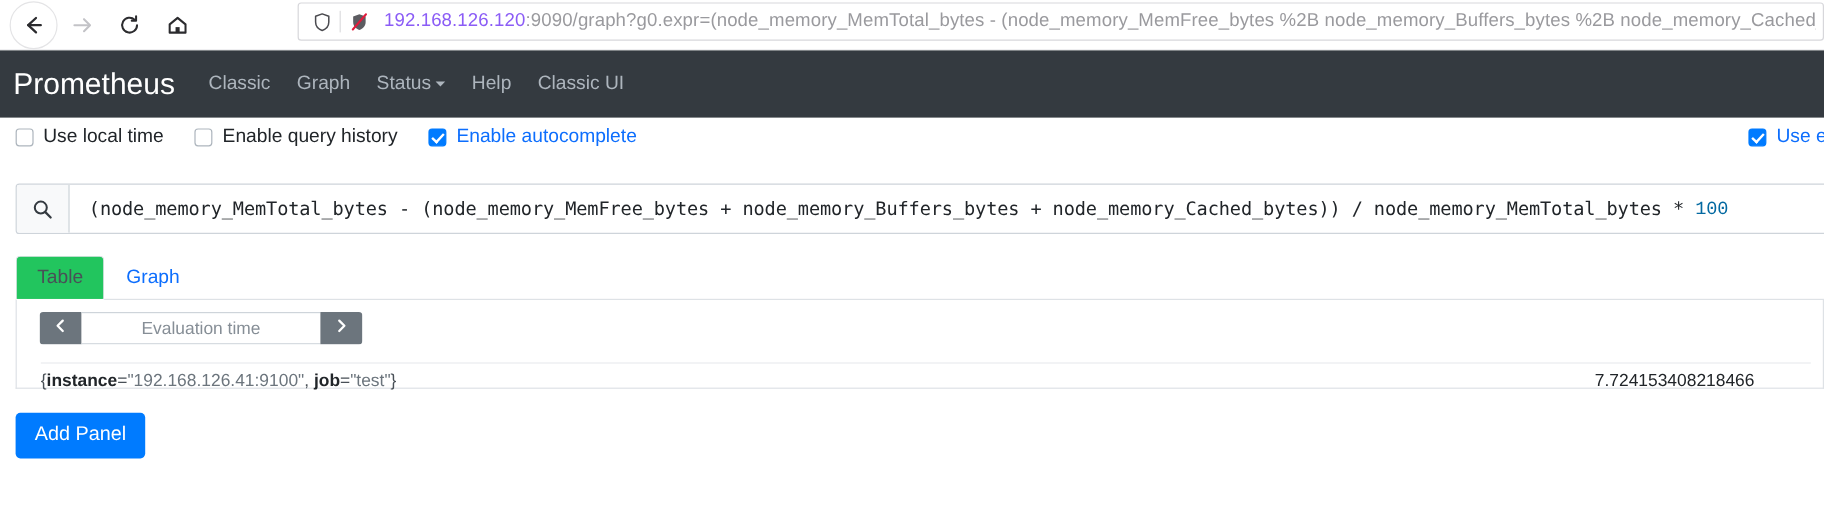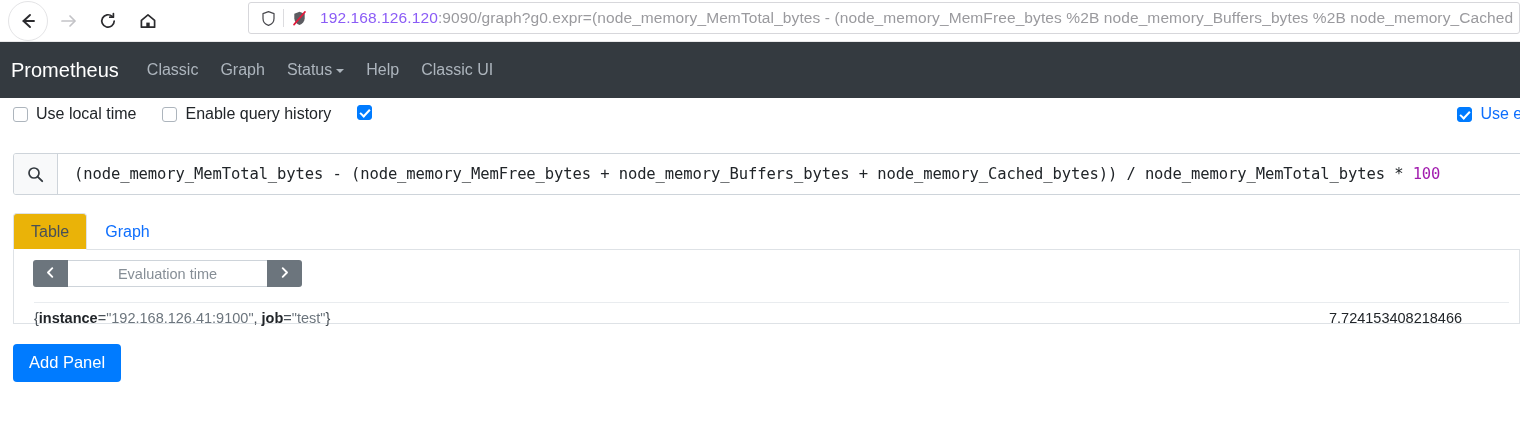--- a/index.html
+++ b/index.html
@@ -73,7 +73,7 @@
   }
   .brand {
     color: #ffffff;
-    font-size: 20px;
+    font-size: 25px;
     margin-right: 28px;
     white-space: nowrap;
   }

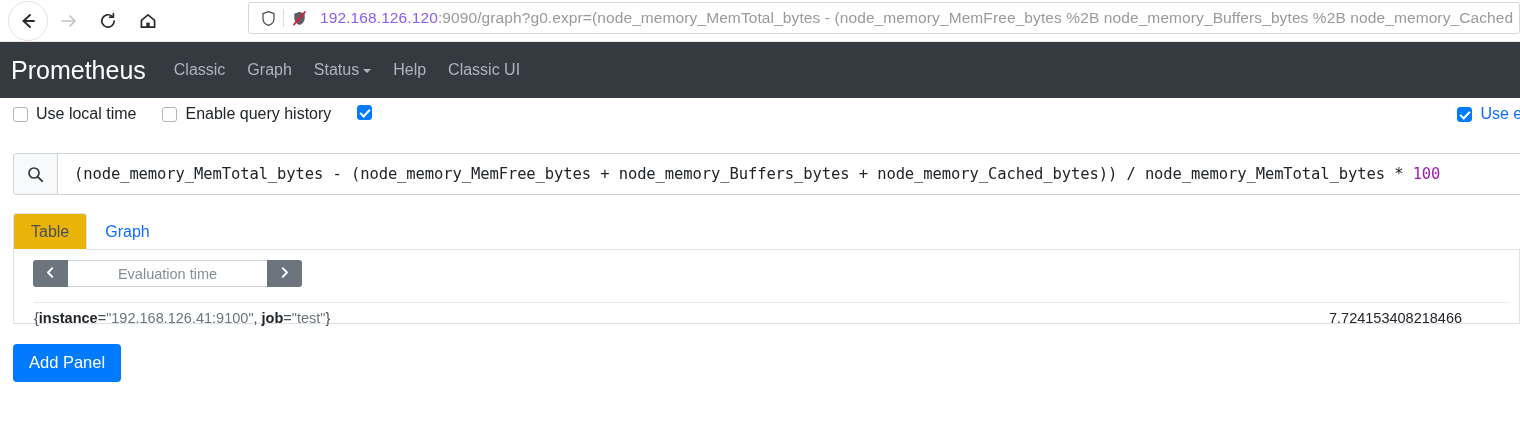--- a/index.html
+++ b/index.html
@@ -375,6 +375,7 @@
 
   <label class="opt">
     <span class="cbox checked"></span>
+    <span class="opt-label blue">Enable autocomplete</span>
   </label>
 
   <label class="opt right">

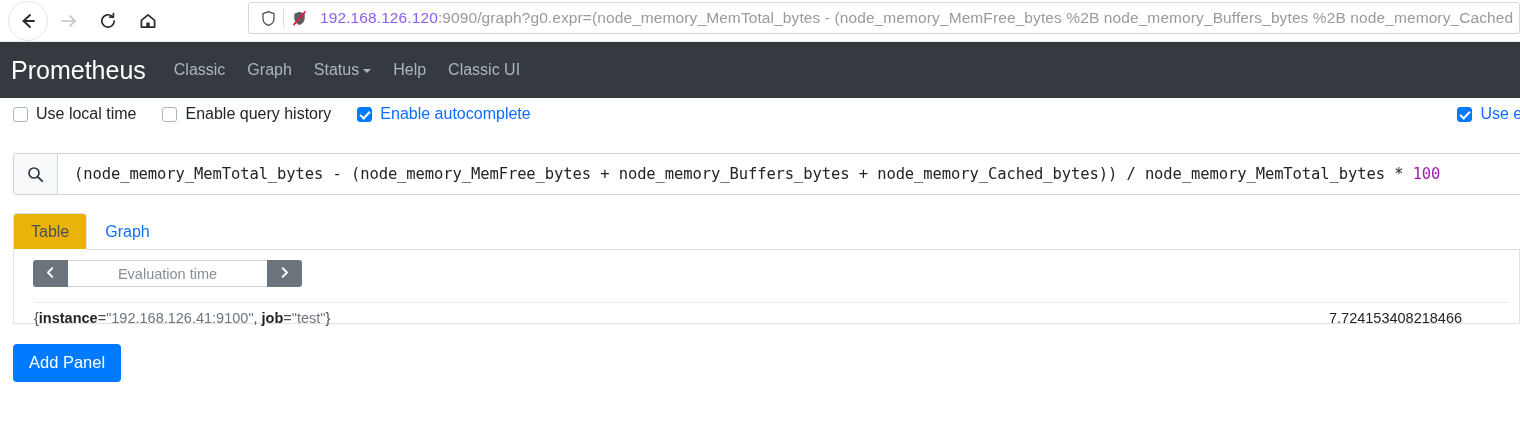--- a/index.html
+++ b/index.html
@@ -169,7 +169,7 @@
     overflow: hidden;
     letter-spacing: -0.1px;
   }
-  .qexpr .num { color: #a21caf; }
+  .qexpr .num { color: #0369a1; font-family: Liberation Mono, monospace; }
 
   
   .tabs {

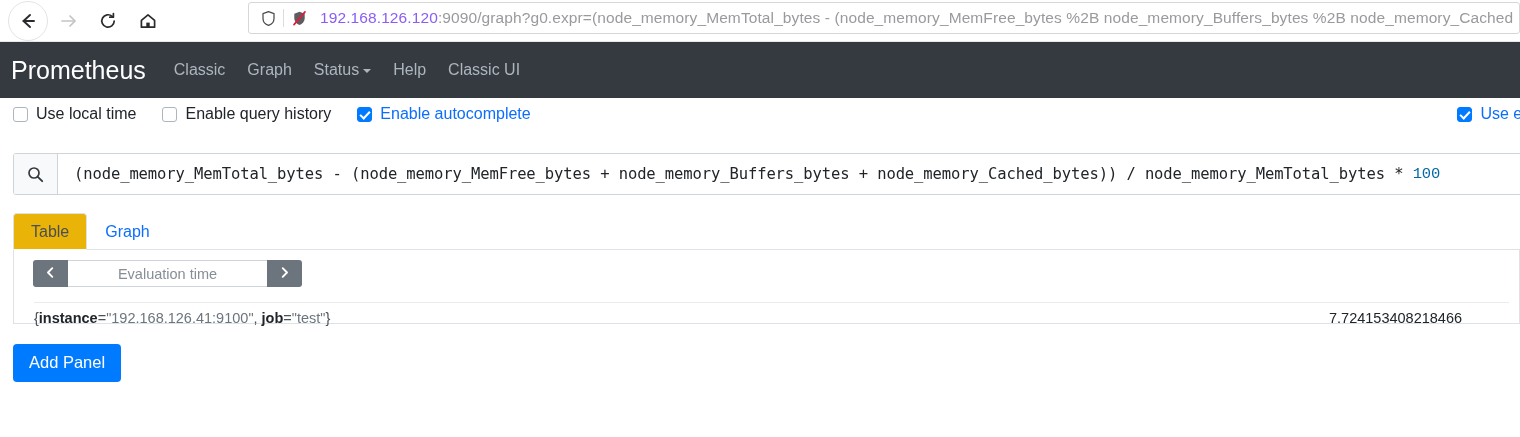--- a/index.html
+++ b/index.html
@@ -191,7 +191,7 @@
   }
   .tab.active {
     color: #495057;
-    background: #eab308;
+    background: #22c55e;
     border-color: #dee2e6 #dee2e6 #fff;
   }
   .tab.inactive { color: #0d6efd; }

